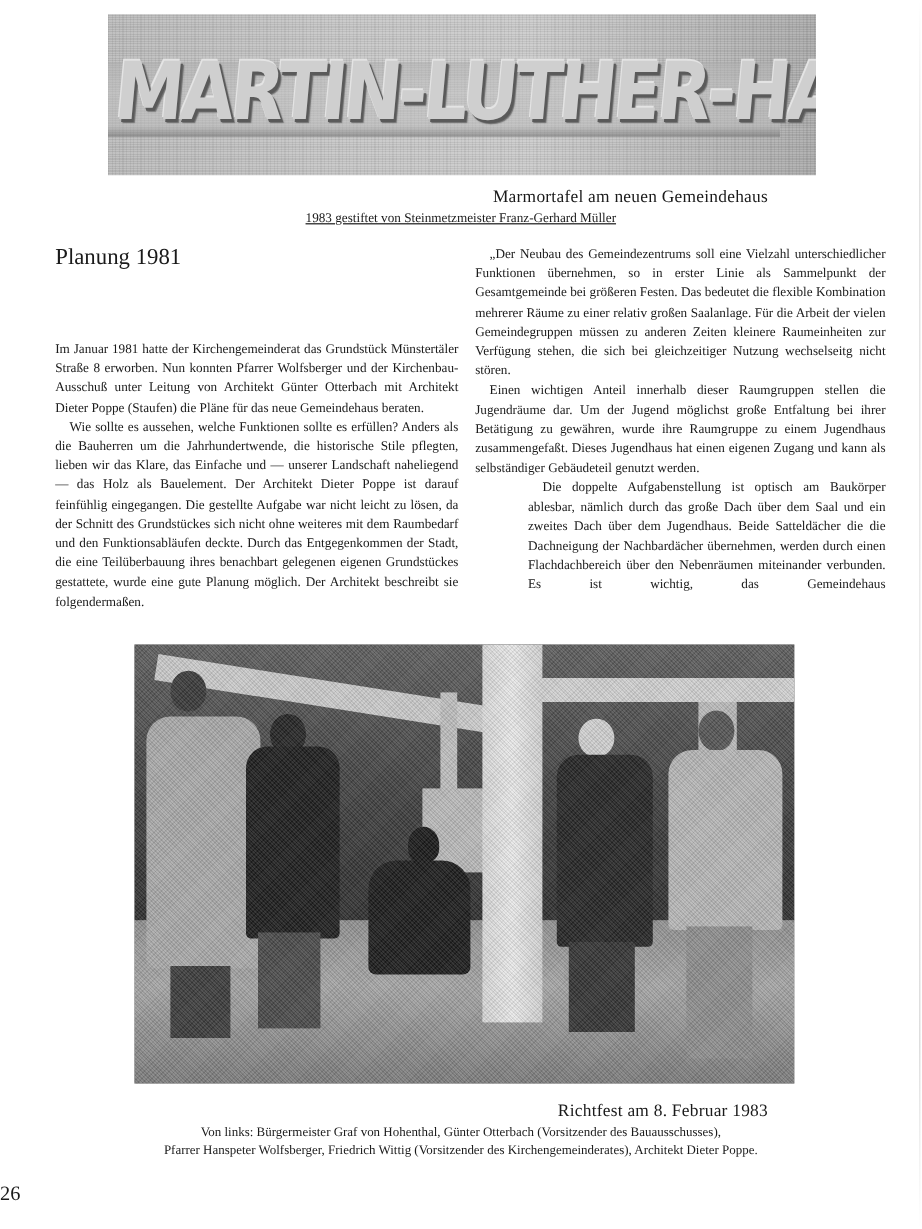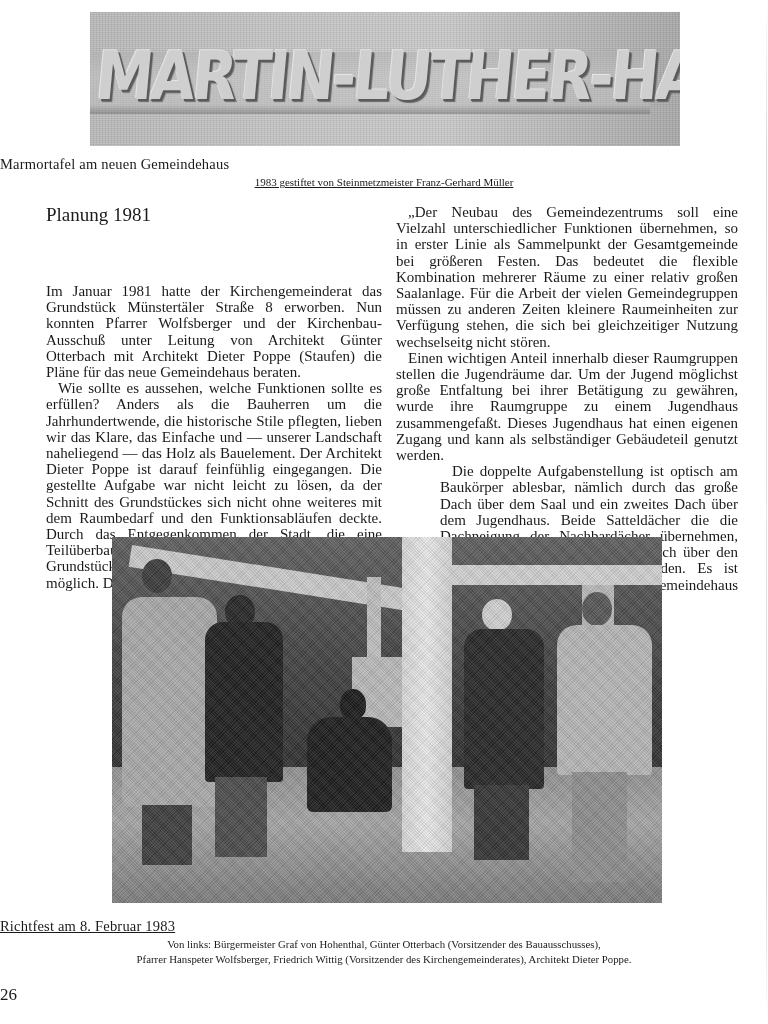--- a/index.html
+++ b/index.html
@@ -68,7 +68,7 @@
       position: absolute;
       left: 0;
       width: 640px;
-      text-align: left;
+      text-align: right;
       font-size: 14.5px;
       letter-spacing: 0.2px;
     }

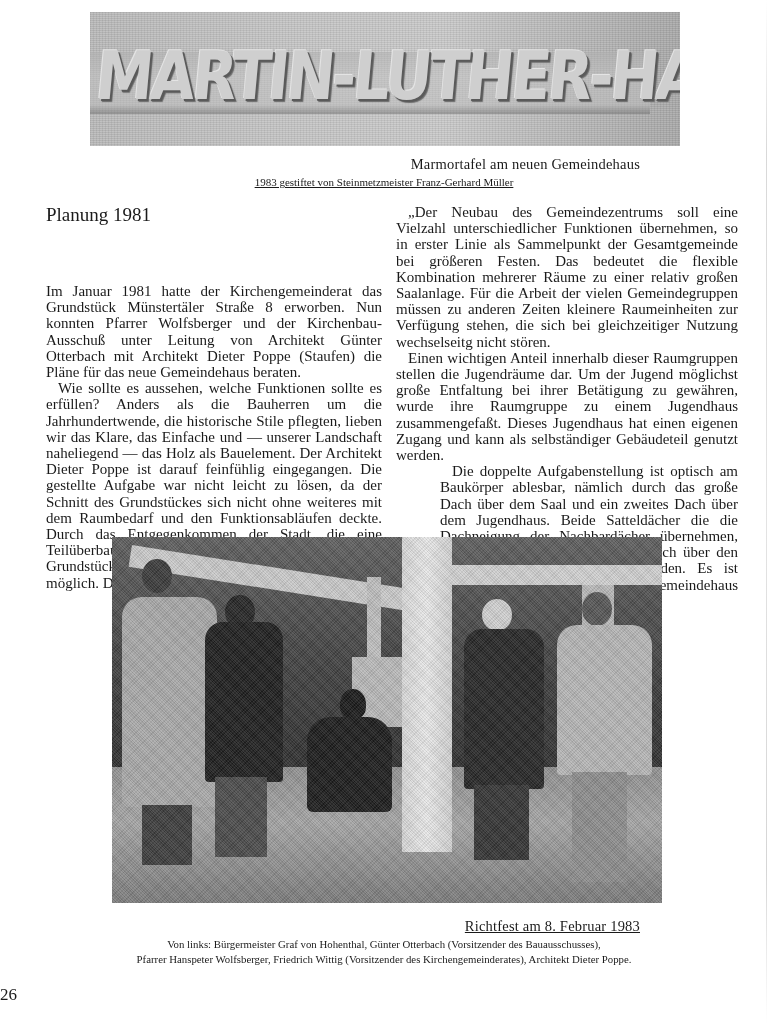--- a/index.html
+++ b/index.html
@@ -92,7 +92,7 @@
     }
     .col {
       position: absolute;
-      font-size: 15px;
+      font-size: 11px;
       line-height: 16.2px;
       text-align: justify;
       hyphens: manual;

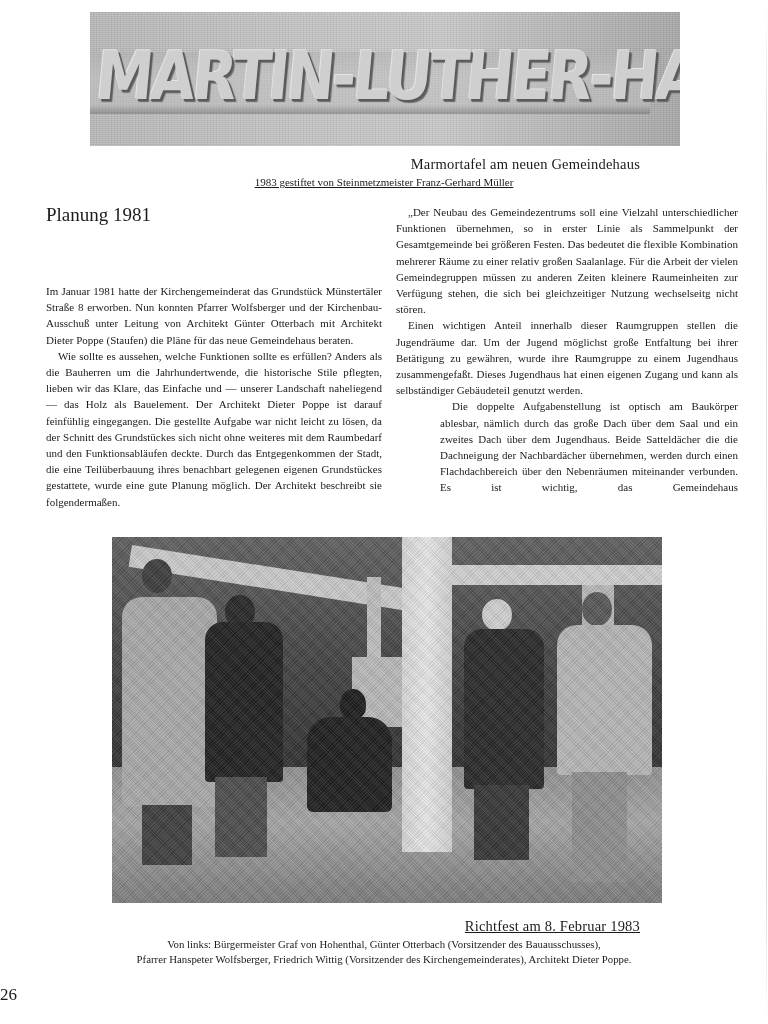--- a/index.html
+++ b/index.html
@@ -137,7 +137,7 @@
         repeating-linear-gradient(-45deg, rgba(0,0,0,0.06) 0 1px, rgba(255,255,255,0.06) 1px 3px);
       pointer-events: none;
     }
-    .caption-2-title { top: 918px; text-decoration: underline; }
+    .caption-2-title { top: 918px; }
     .caption-2-sub1 { top: 938px; font-size: 10.8px; text-align: center; }
     .caption-2-sub2 { top: 953px; font-size: 10.8px; }
     .page-number {

